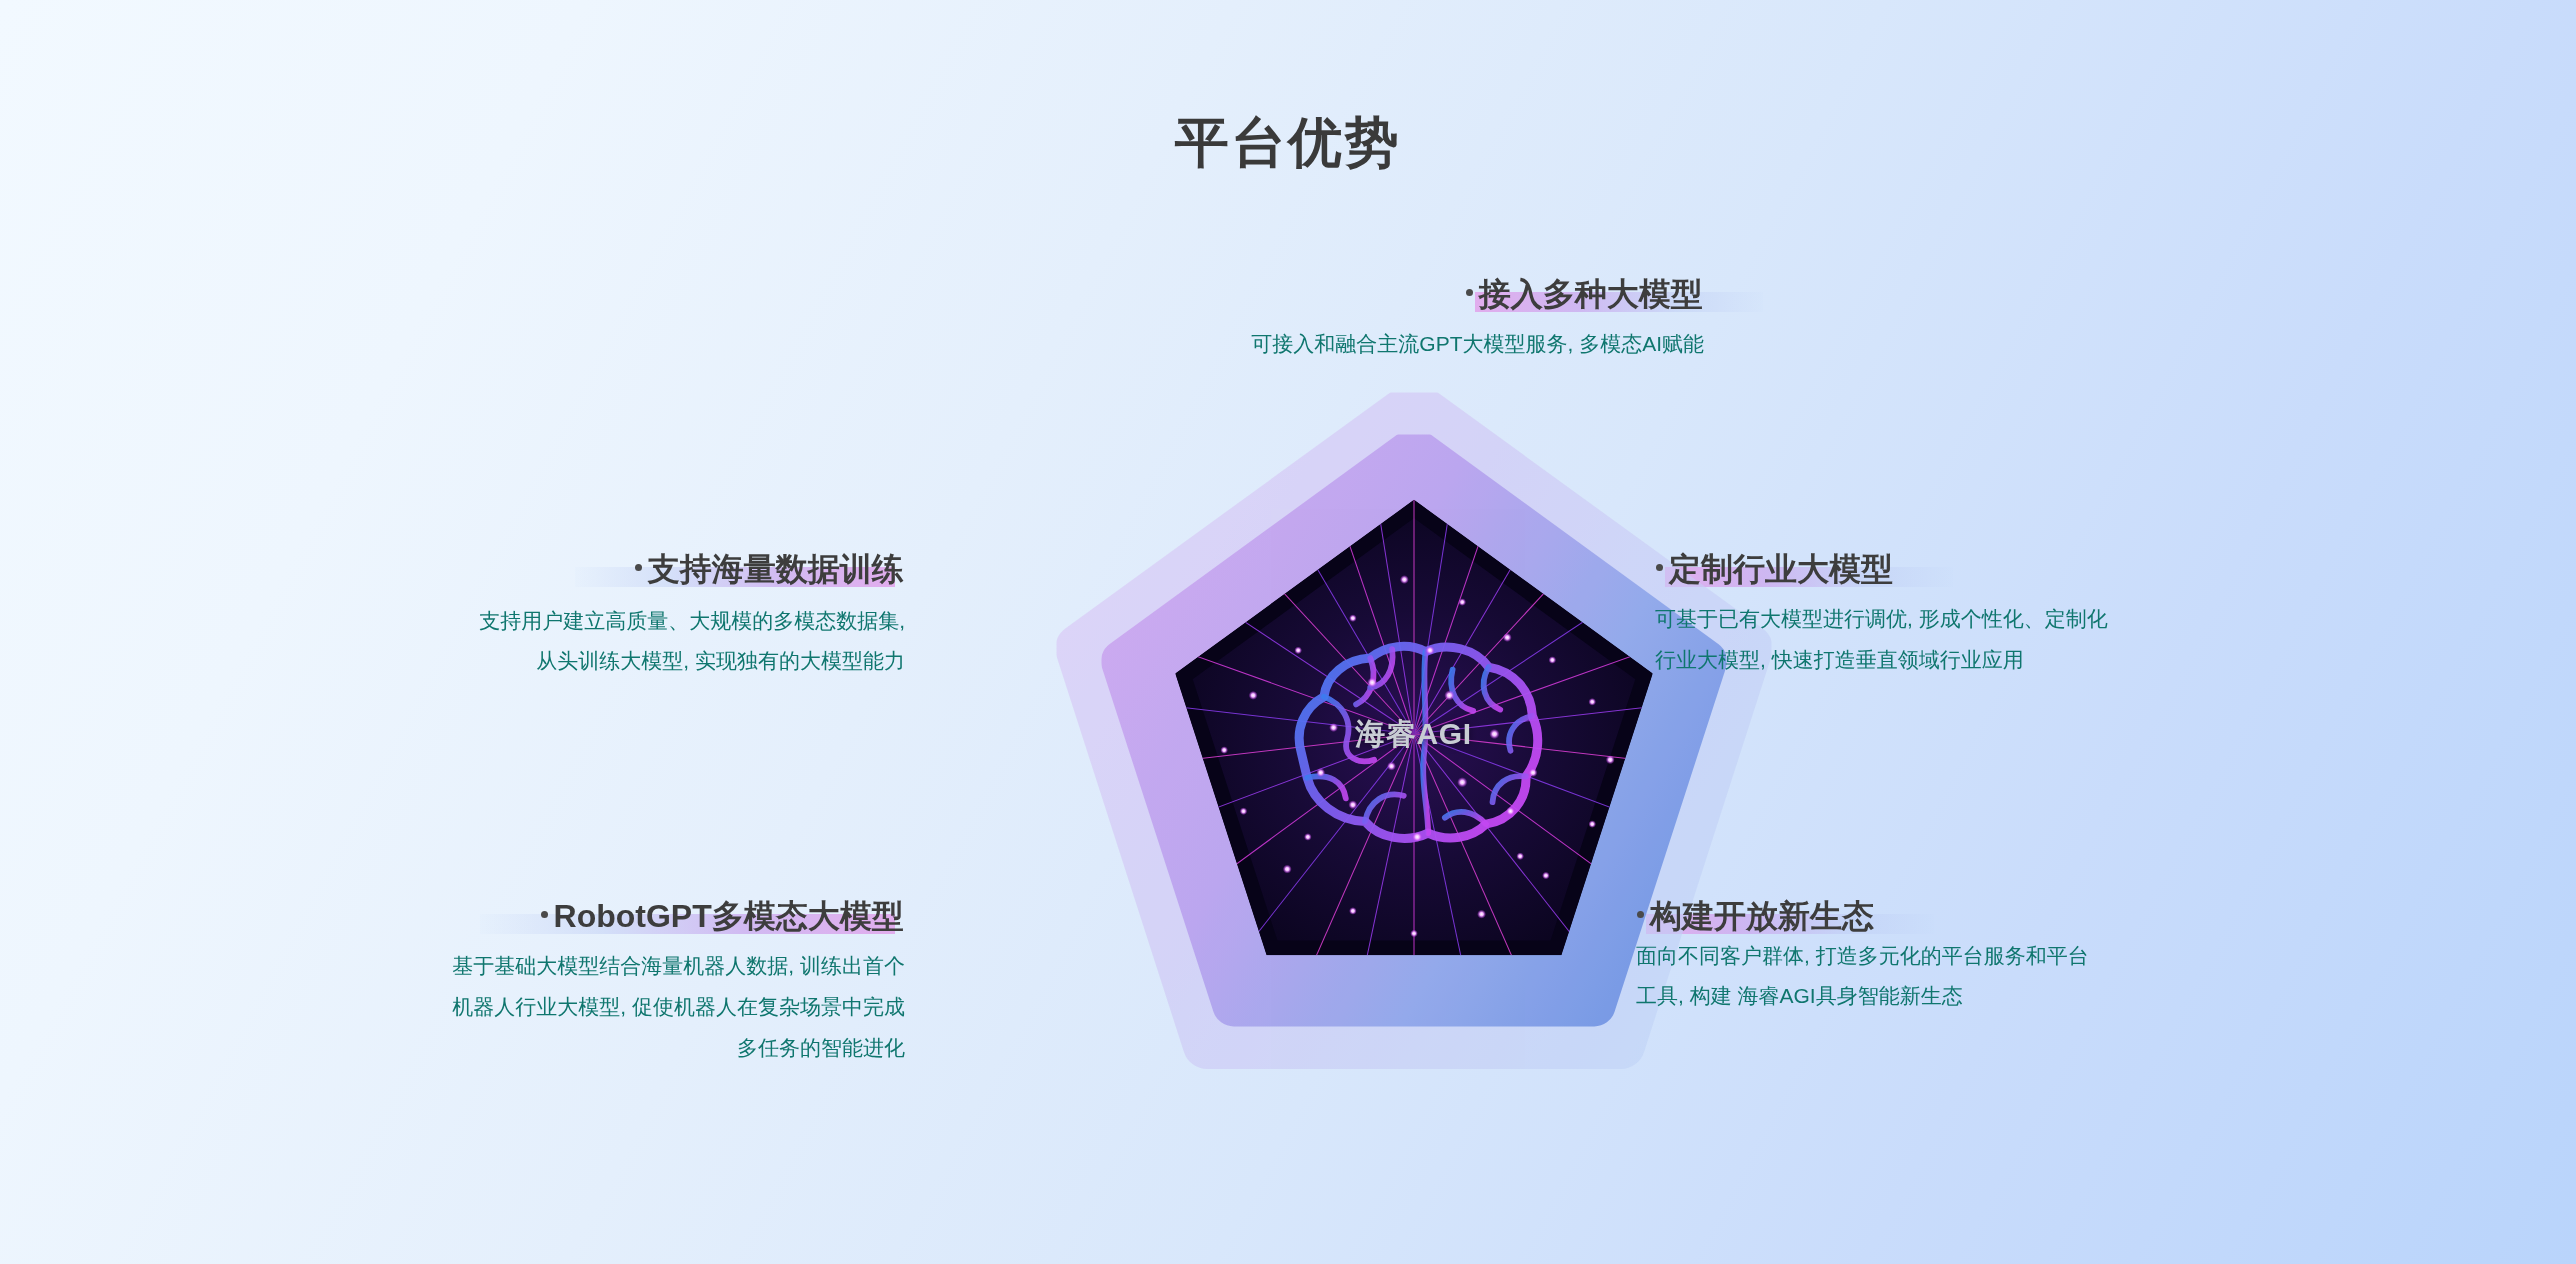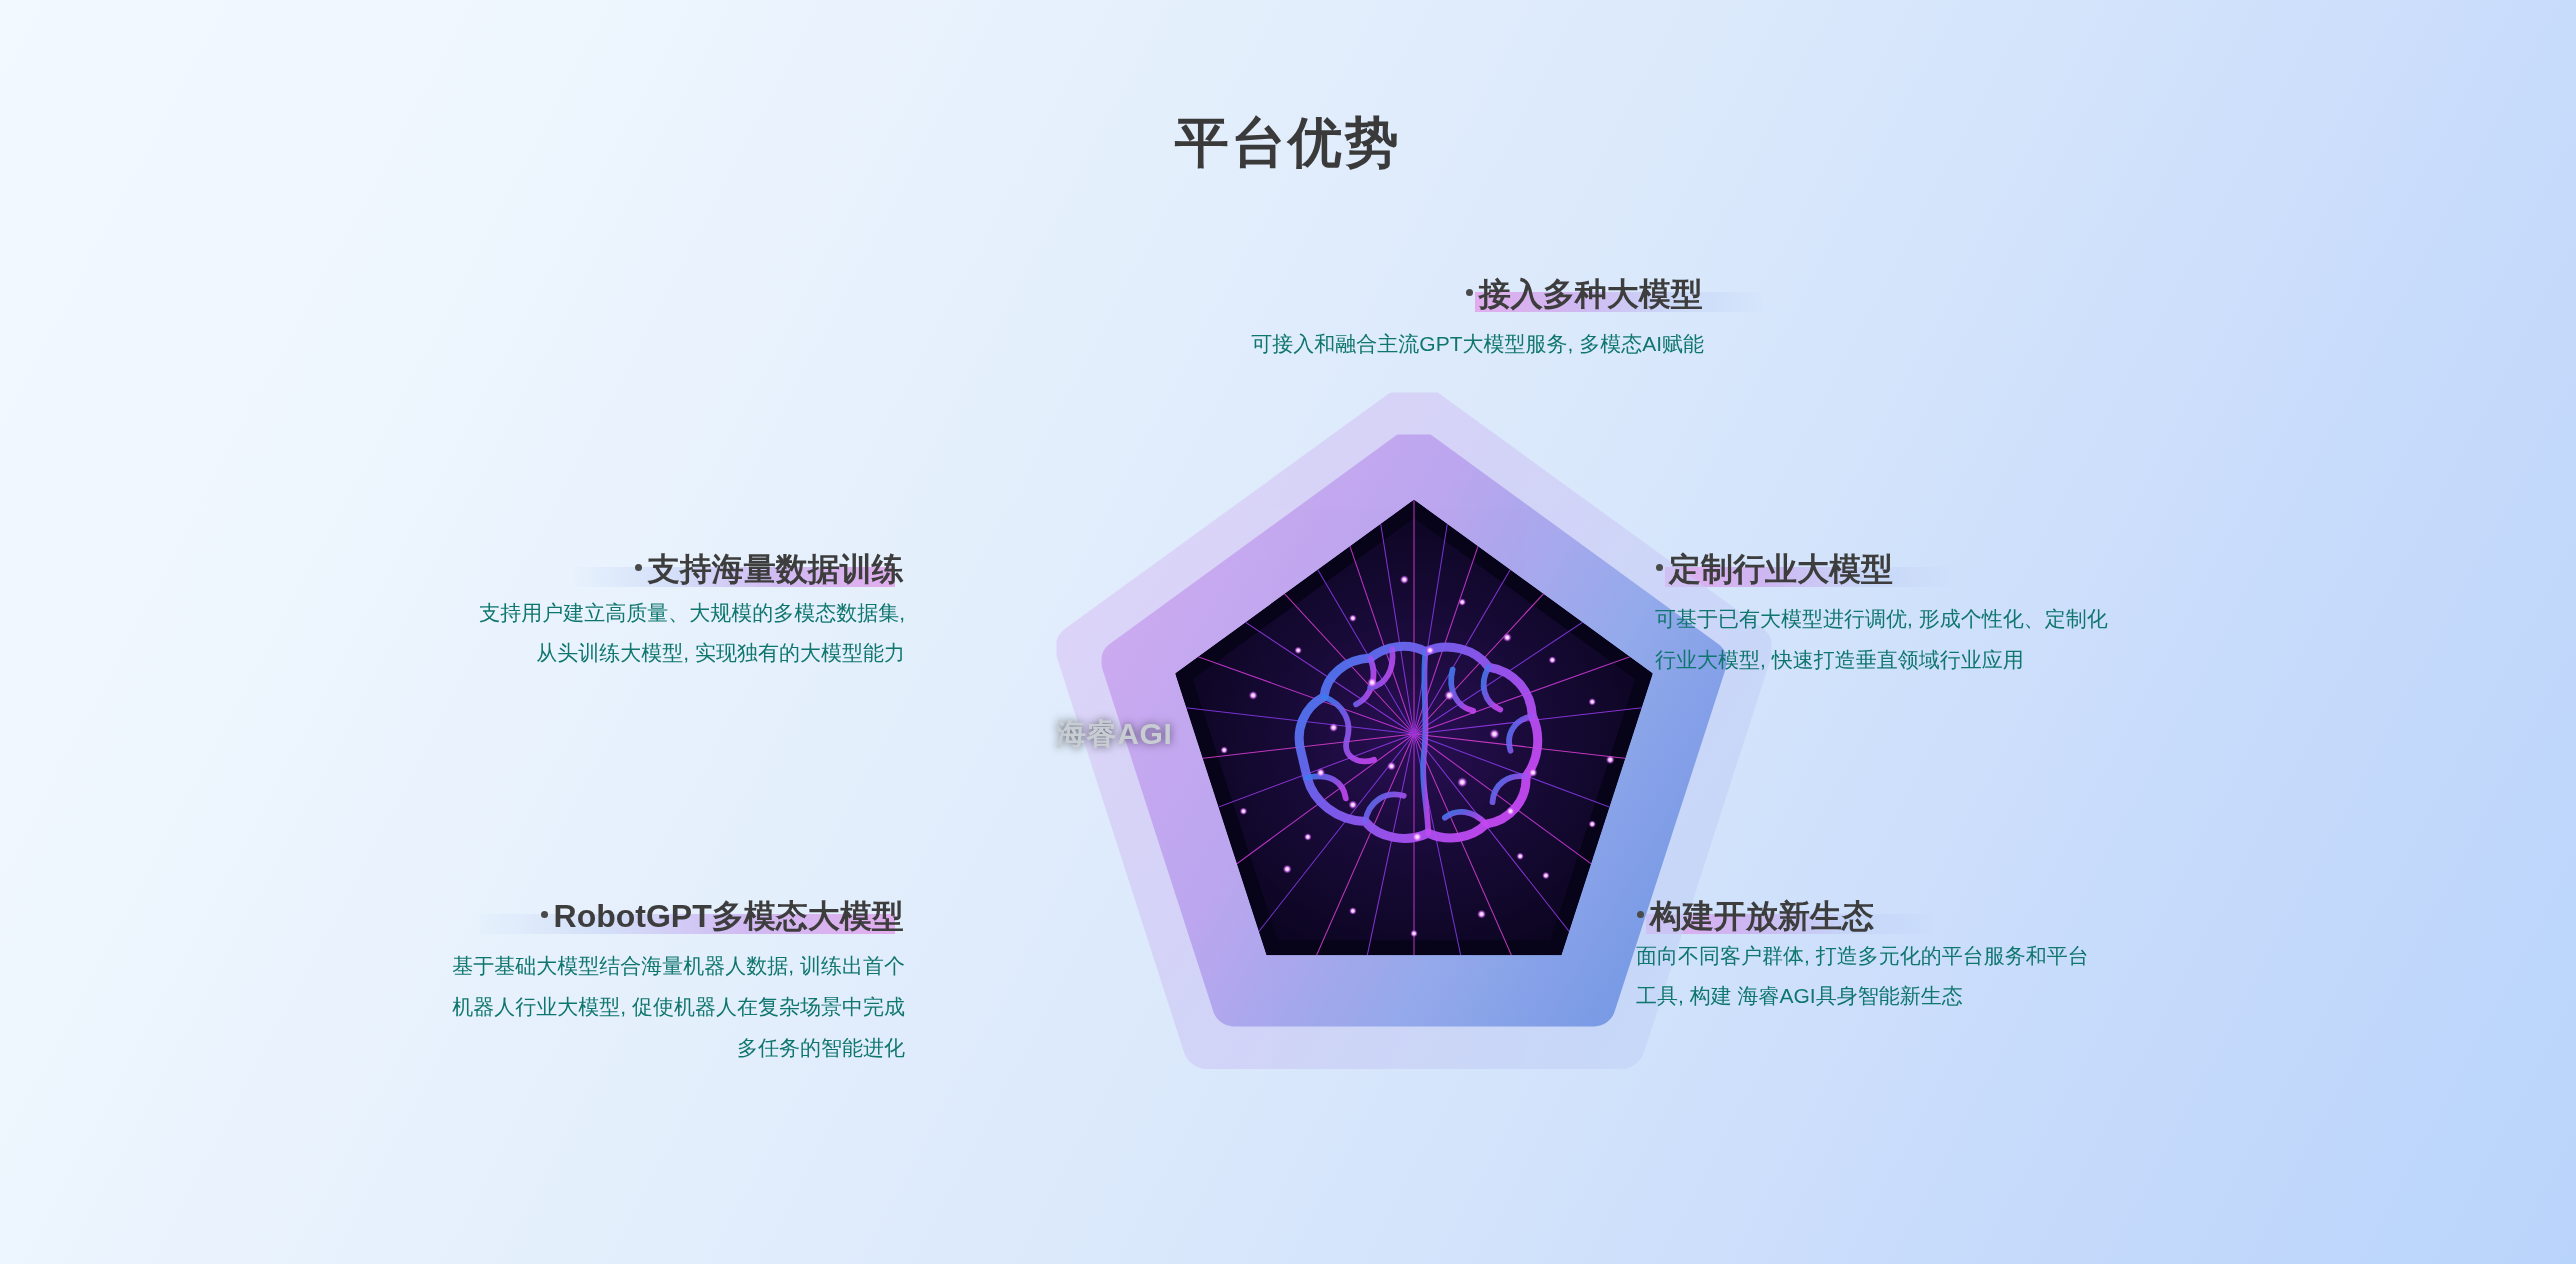--- a/index.html
+++ b/index.html
@@ -124,7 +124,7 @@
   #feature-top .feat-desc { margin-top: 10.3px; }
 
   #feature-left-top   { left: 90px;  top: 551px;  width: 815px; }
-  #feature-left-top .feat-desc { margin-top: 4px; }
+  #feature-left-top .feat-desc { margin-top: 12px; }
 
   #feature-right-top  { left: 1655px; top: 551px;  width: 831px; }
   #feature-right-top .feat-desc { margin-top: 10.3px; }

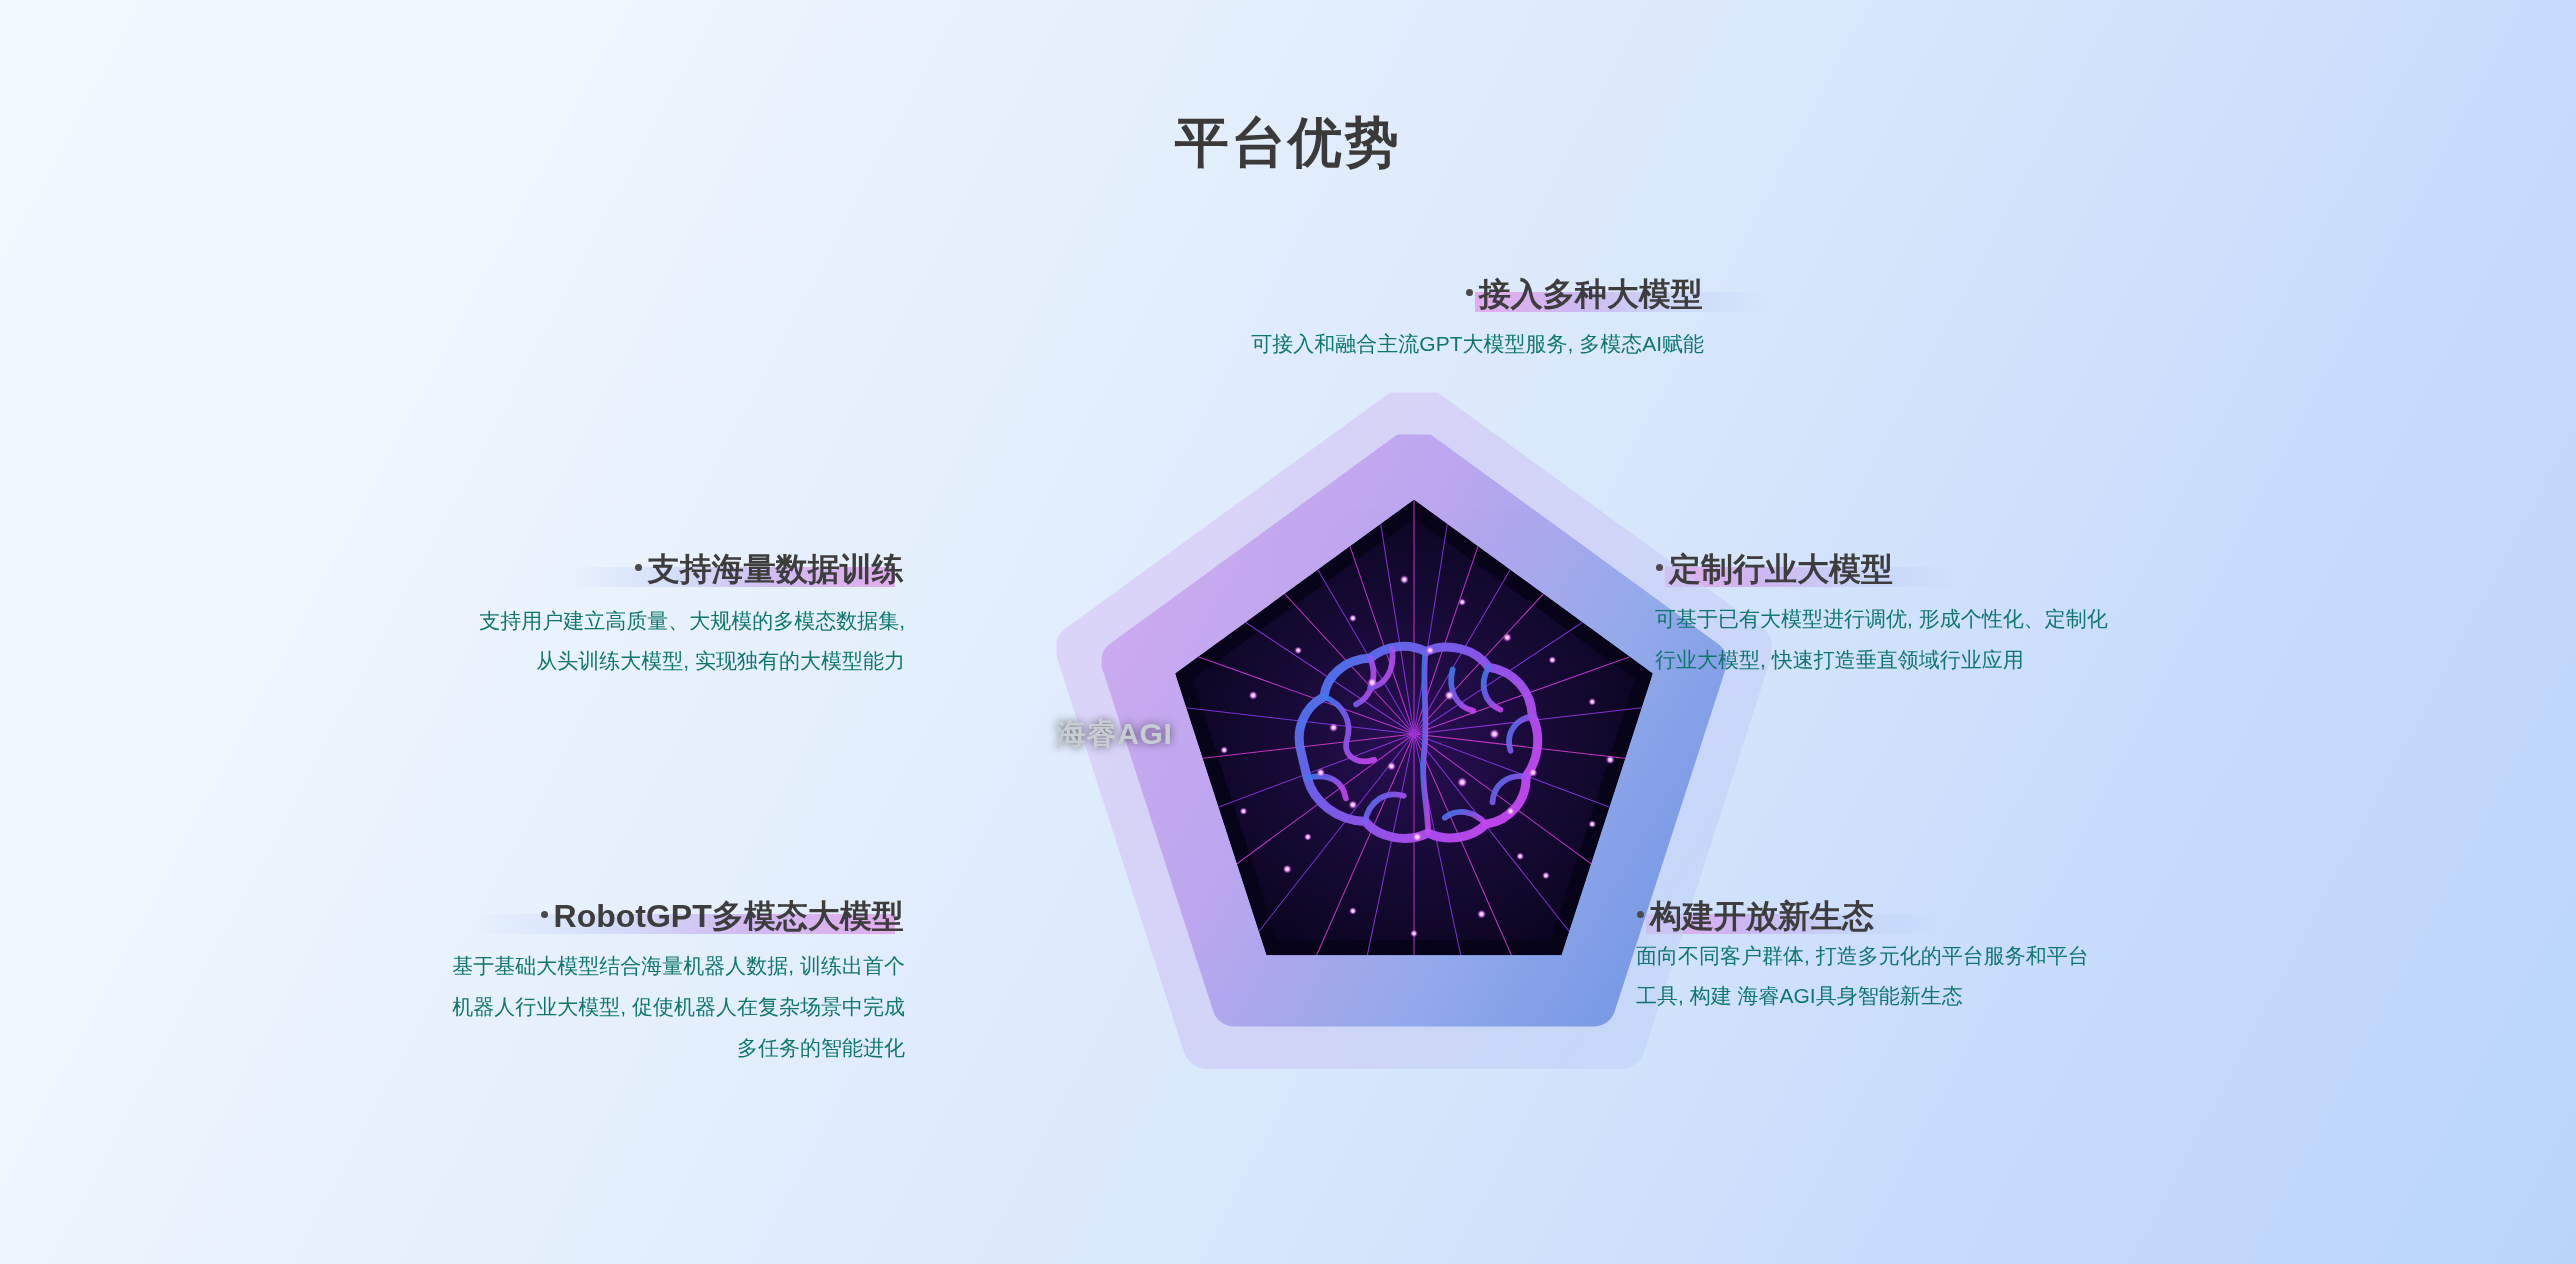--- a/index.html
+++ b/index.html
@@ -49,6 +49,7 @@
     left: 0; top: 50%;
     width: 100%;
     transform: translateY(-50%);
+    text-align: center;
     font-size: 30px;
     font-weight: 700;
     color: #c8cdd4;

